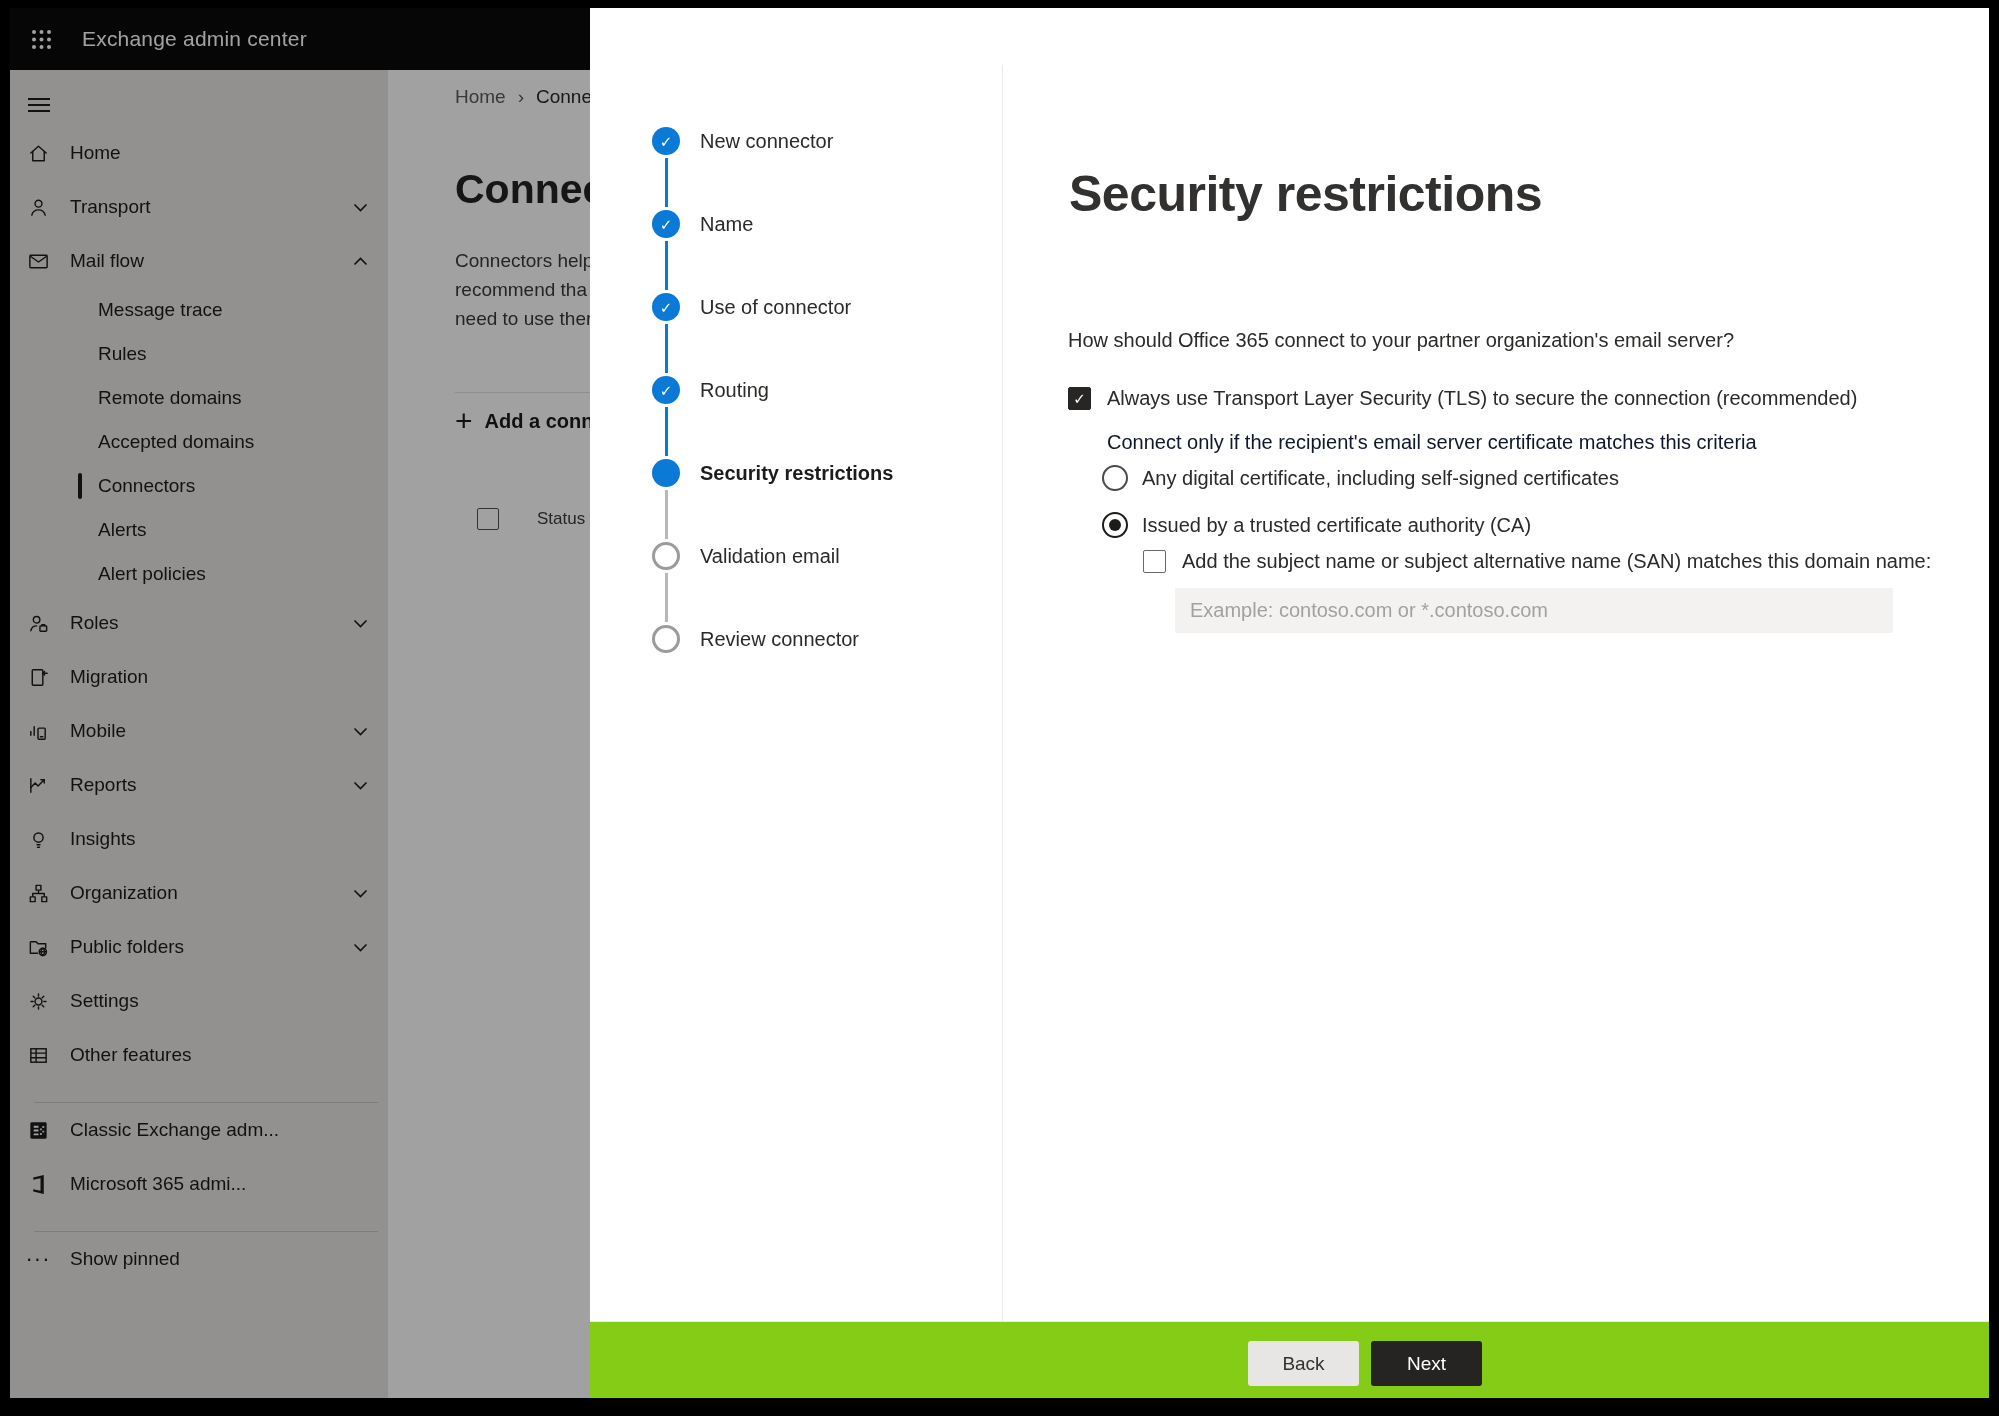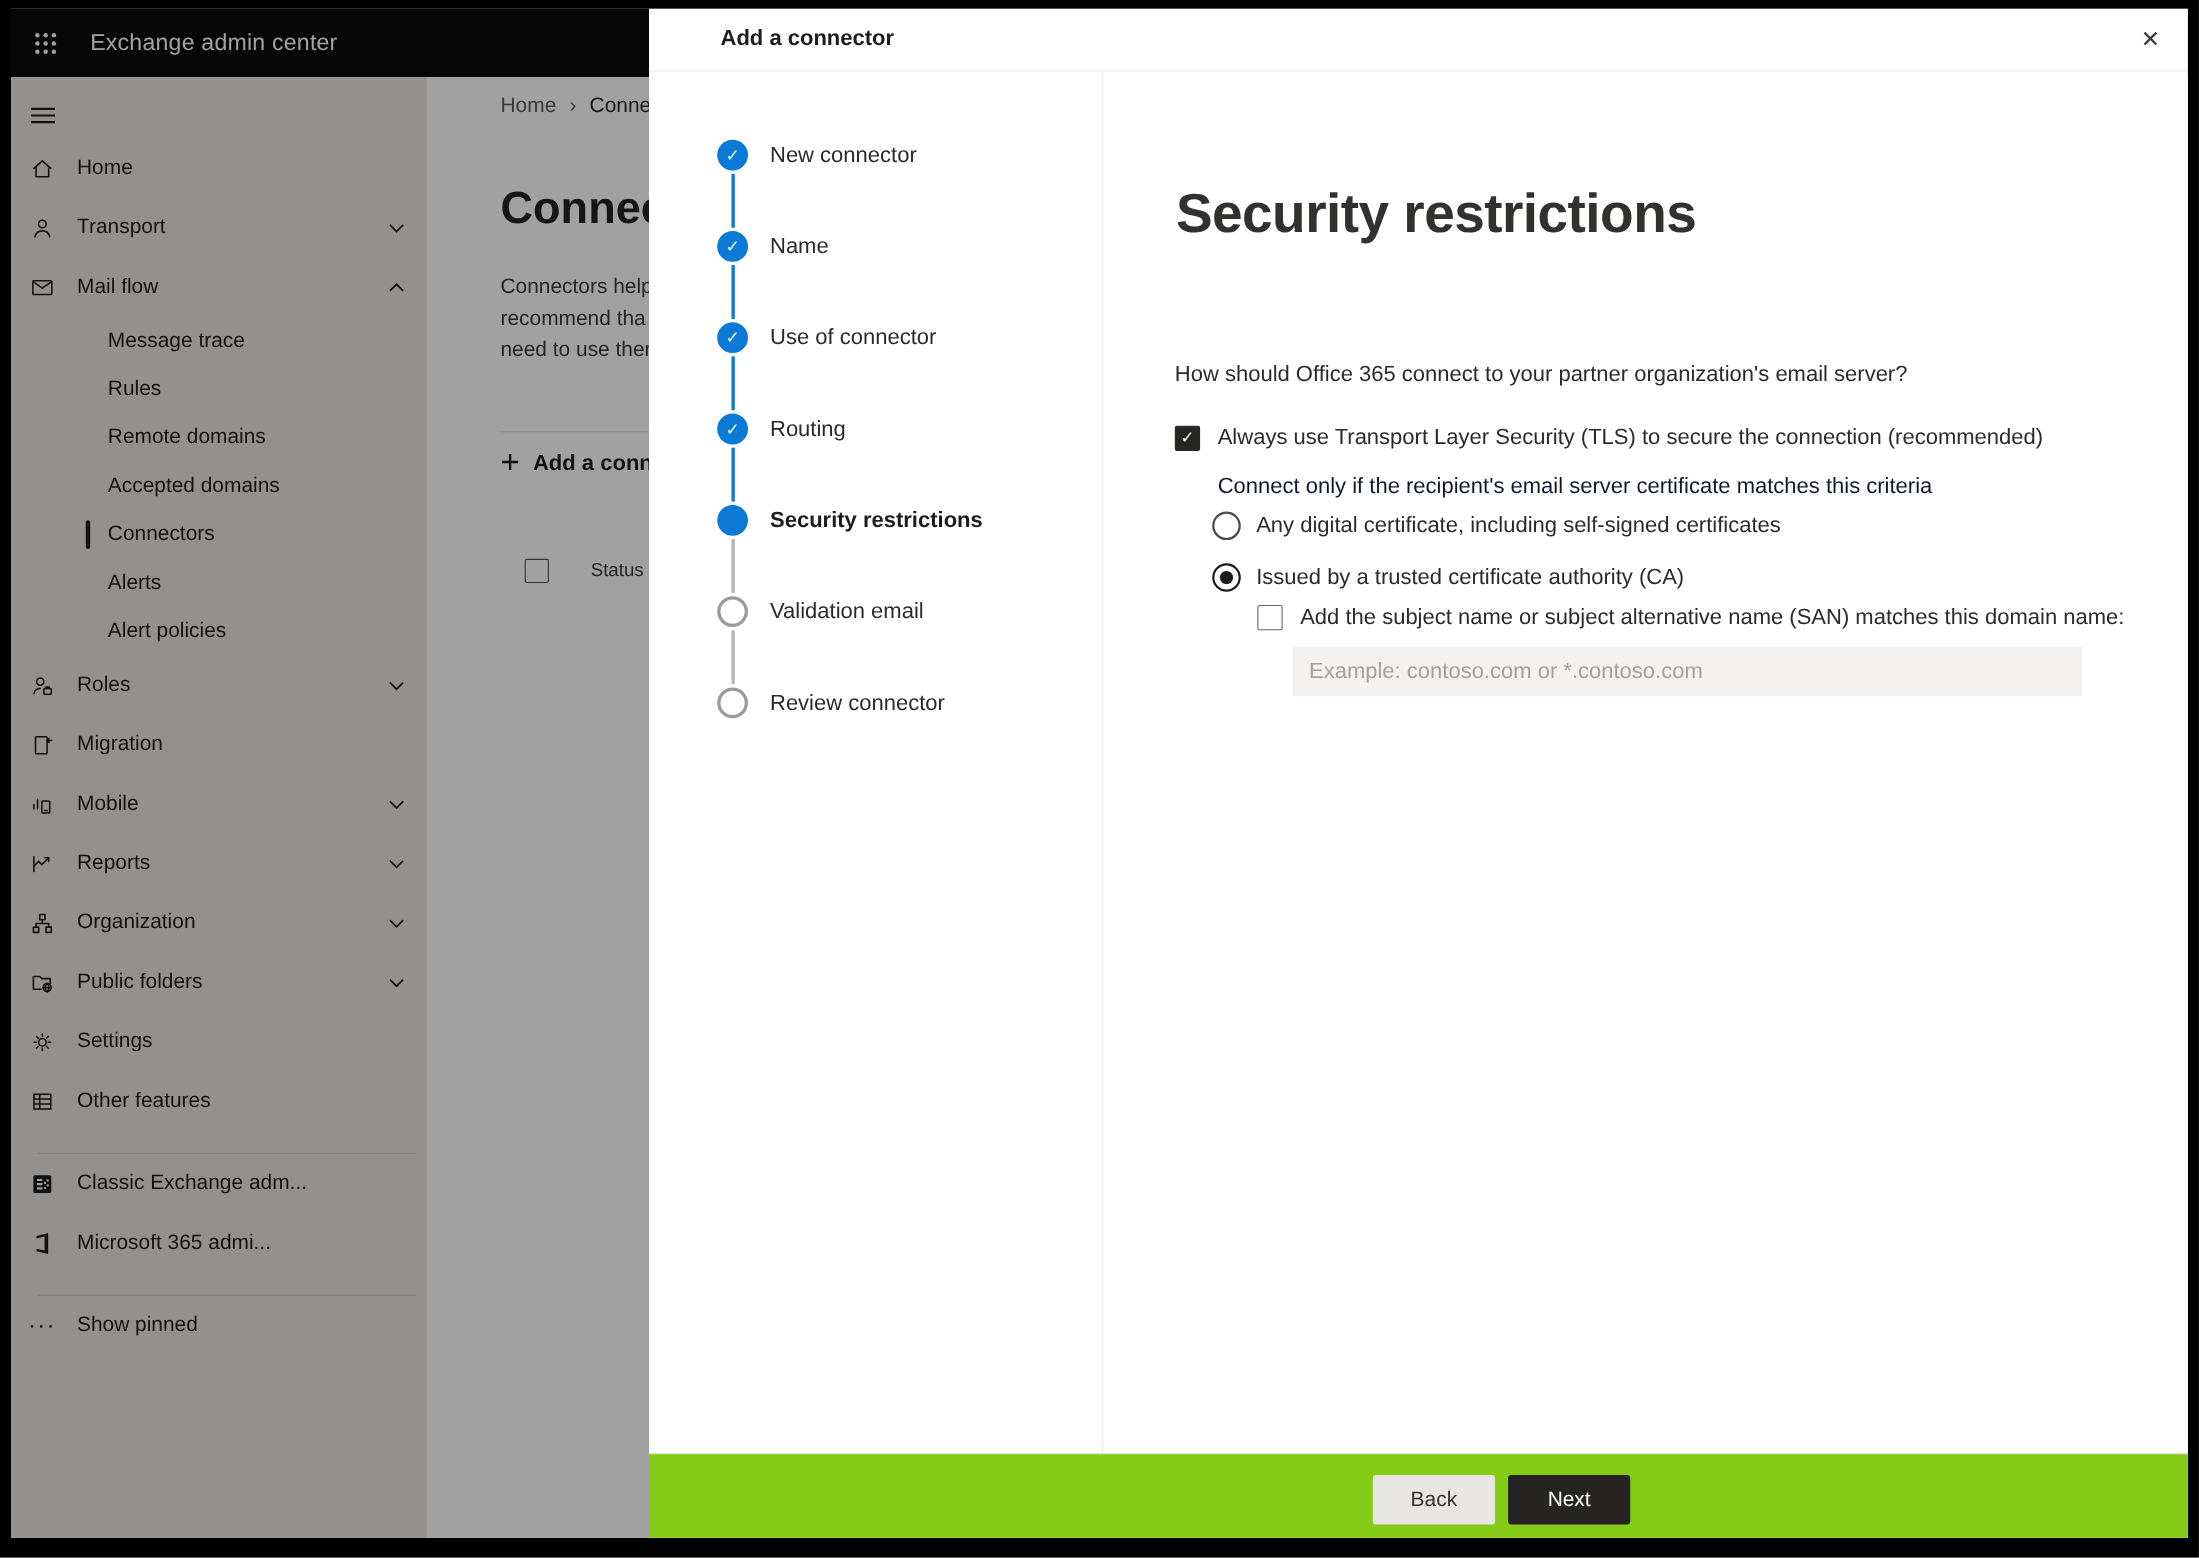--- a/index.html
+++ b/index.html
@@ -334,12 +334,6 @@
 <div class="dim"></div>
 
 <div class="panel">
-  <div class="phead">
-    <div class="ptitle">Add a connector</div>
-    <div class="pclose">
-        <span>✕</span>
-      </div>
-  </div>
 
   <div class="pbody">
     <div class="psteps">

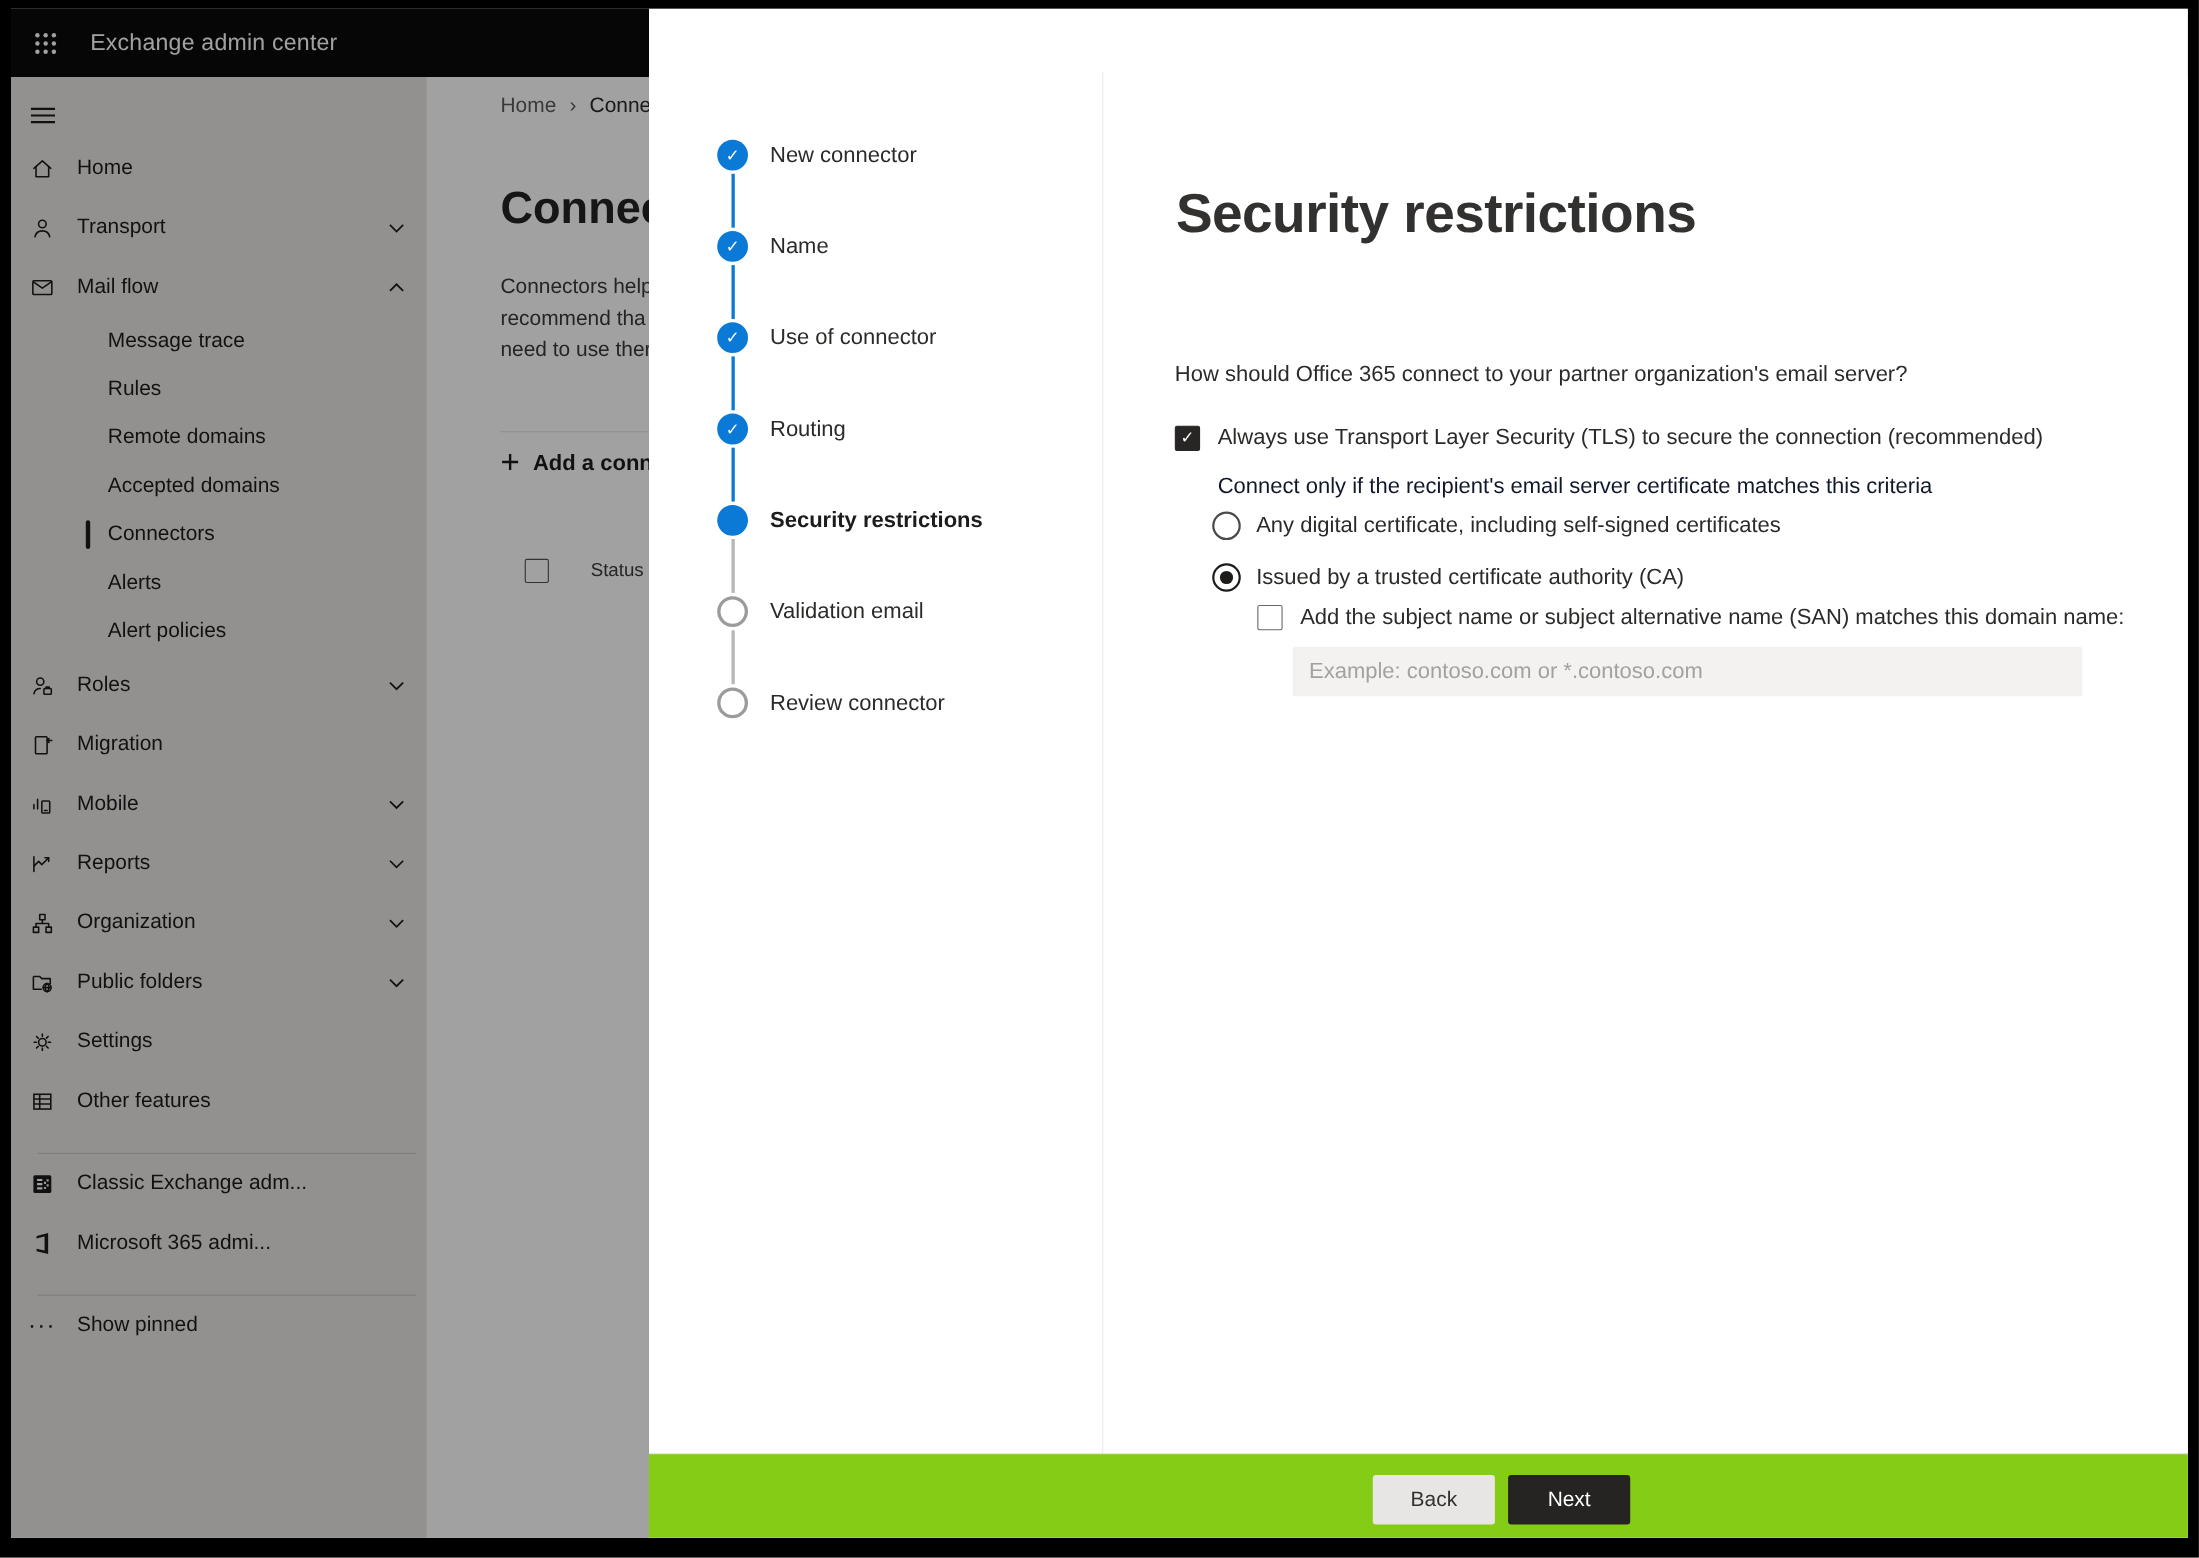--- a/index.html
+++ b/index.html
@@ -227,6 +227,15 @@
       </div>
       <div class="srow">
         <span class="sicon">
+            <svg width="23" height="23" viewBox="0 0 24 24" fill="none" stroke="#1d1c1b" stroke-width="1.5" stroke-linecap="round">
+              <circle cx="12" cy="10" r="4.8"></circle>
+              <path d="M10.5 17.5h3M11 20h2"></path>
+            </svg>
+          </span>
+        <span class="slabel">Insights</span>
+      </div>
+      <div class="srow">
+        <span class="sicon">
             <svg width="23" height="23" viewBox="0 0 24 24" fill="none" stroke="#1d1c1b" stroke-width="1.5" stroke-linejoin="round">
               <rect x="9.5" y="3.5" width="5" height="5"></rect>
               <rect x="3.5" y="15.5" width="5" height="5"></rect>

